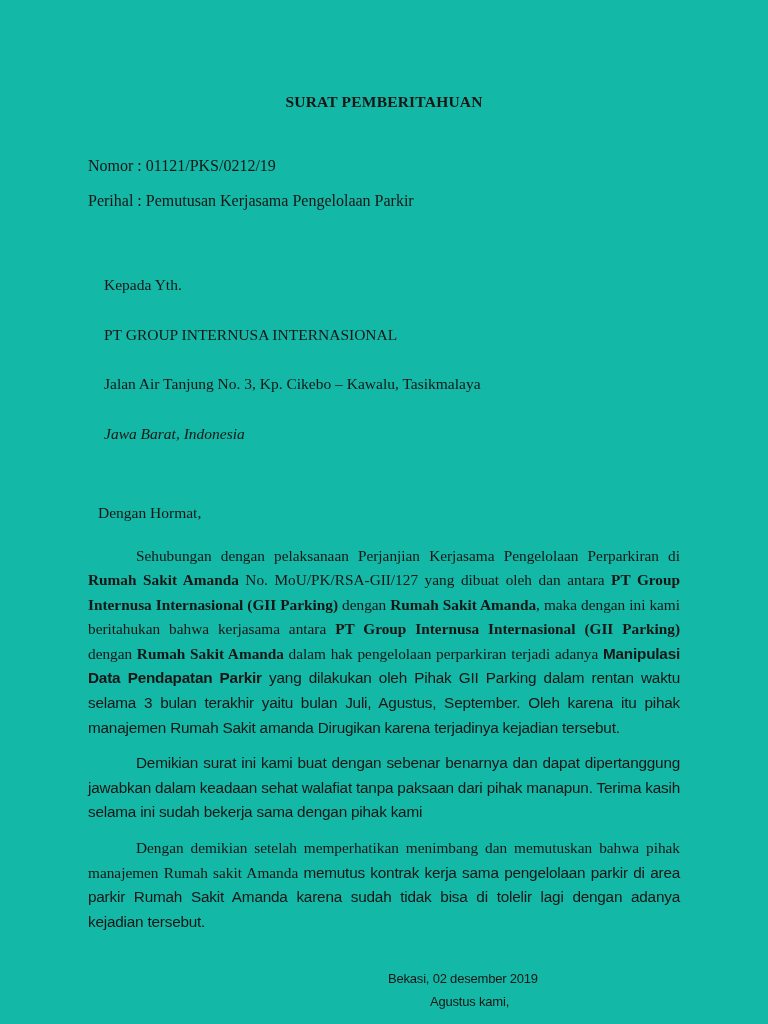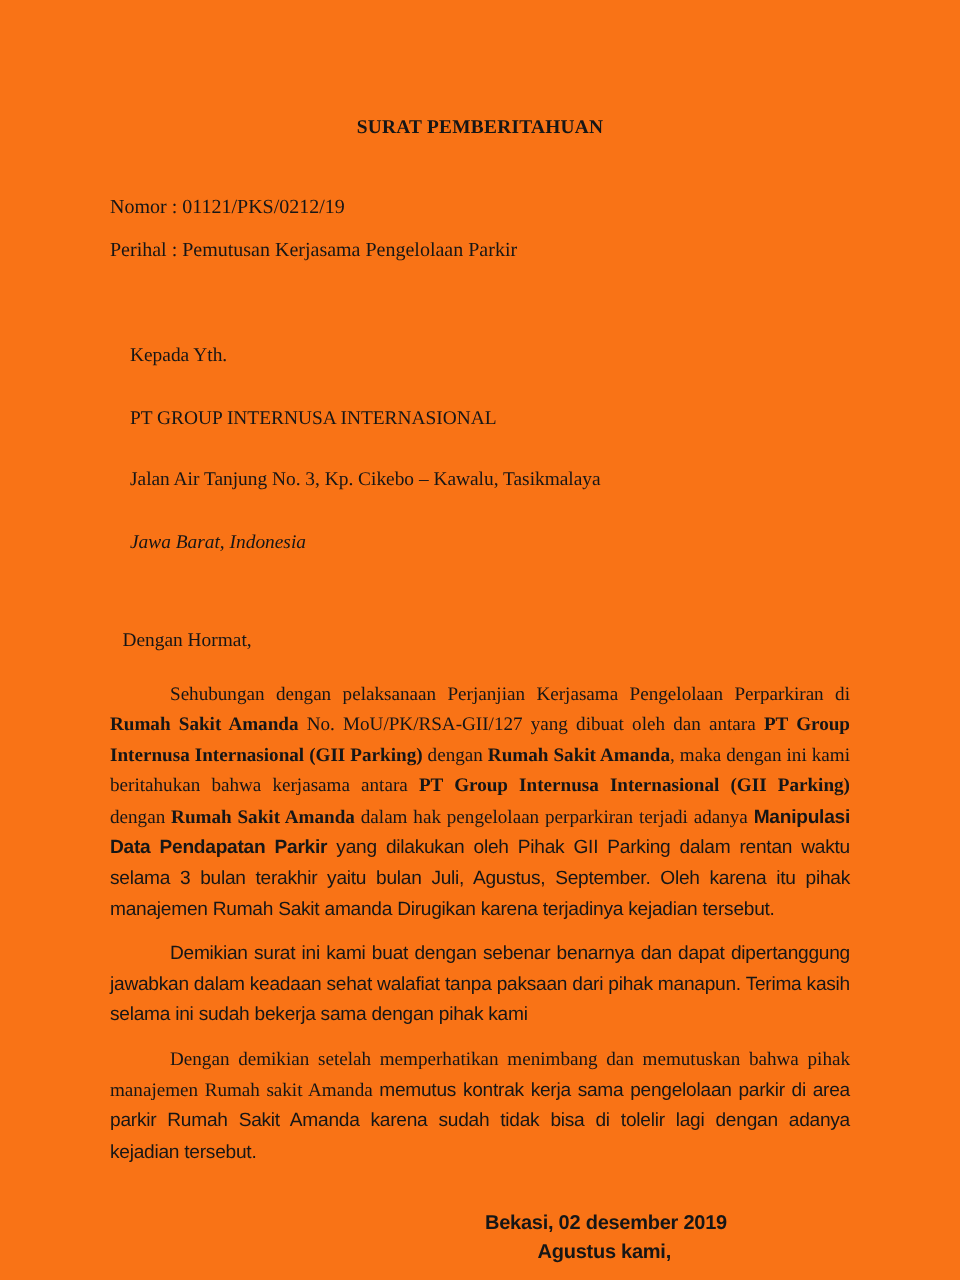--- a/index.html
+++ b/index.html
@@ -19,7 +19,7 @@
     position: relative;
     width: 768px;
     height: 1024px;
-    background: #f97316;
+    background: #14b8a6;
     box-sizing: border-box;
   }
 

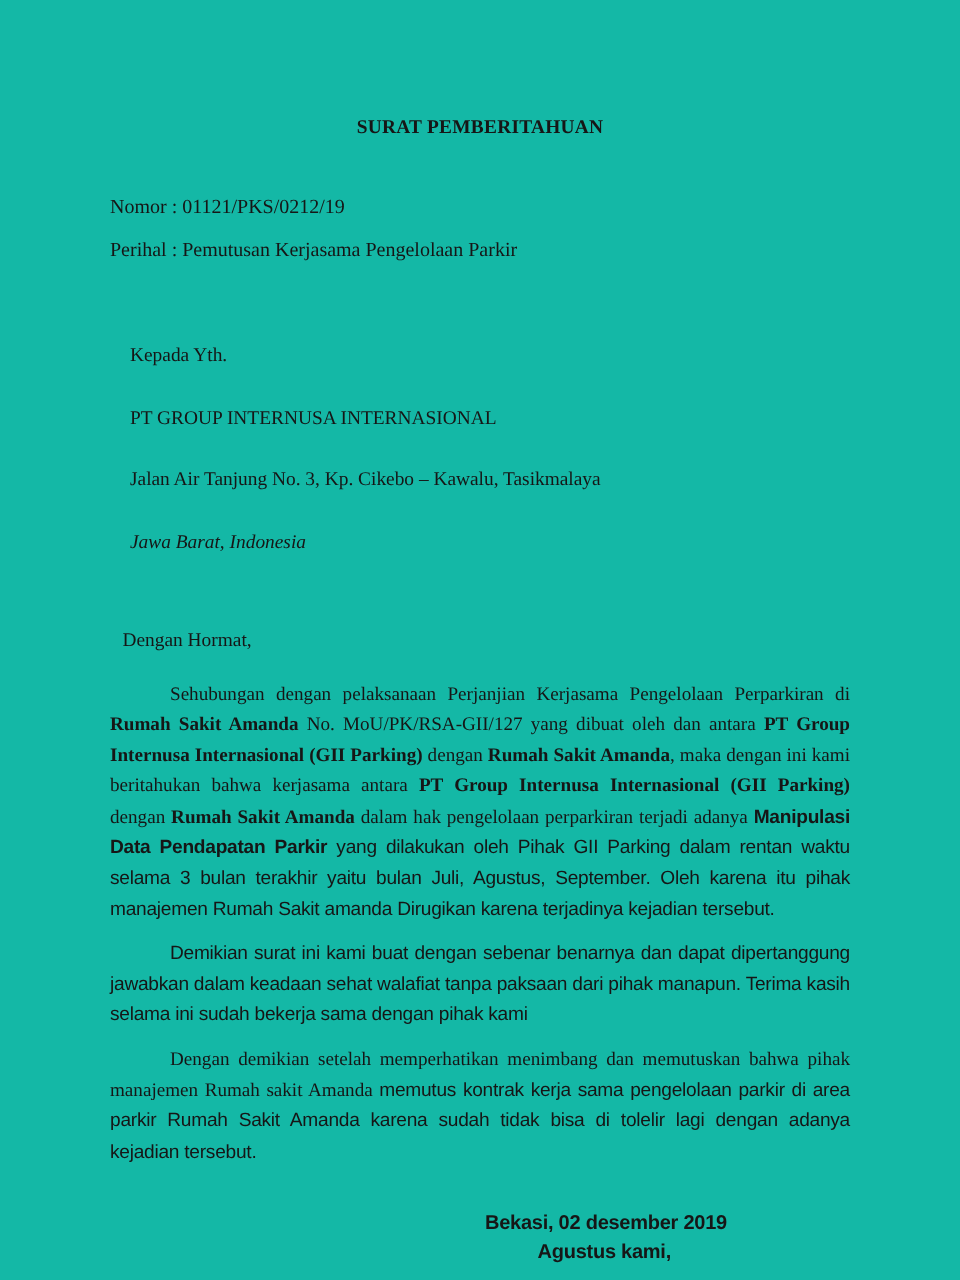--- a/index.html
+++ b/index.html
@@ -92,8 +92,8 @@
     font-family: "Liberation Sans", "DejaVu Sans", sans-serif;
     font-stretch: condensed;
     letter-spacing: -0.2px;
-    font-weight: 700;
-    font-size: 16px;
+    font-weight: 400;
+    font-size: 13px;
     line-height: 23px;
   }
   .closing .city-date { display: block; }

